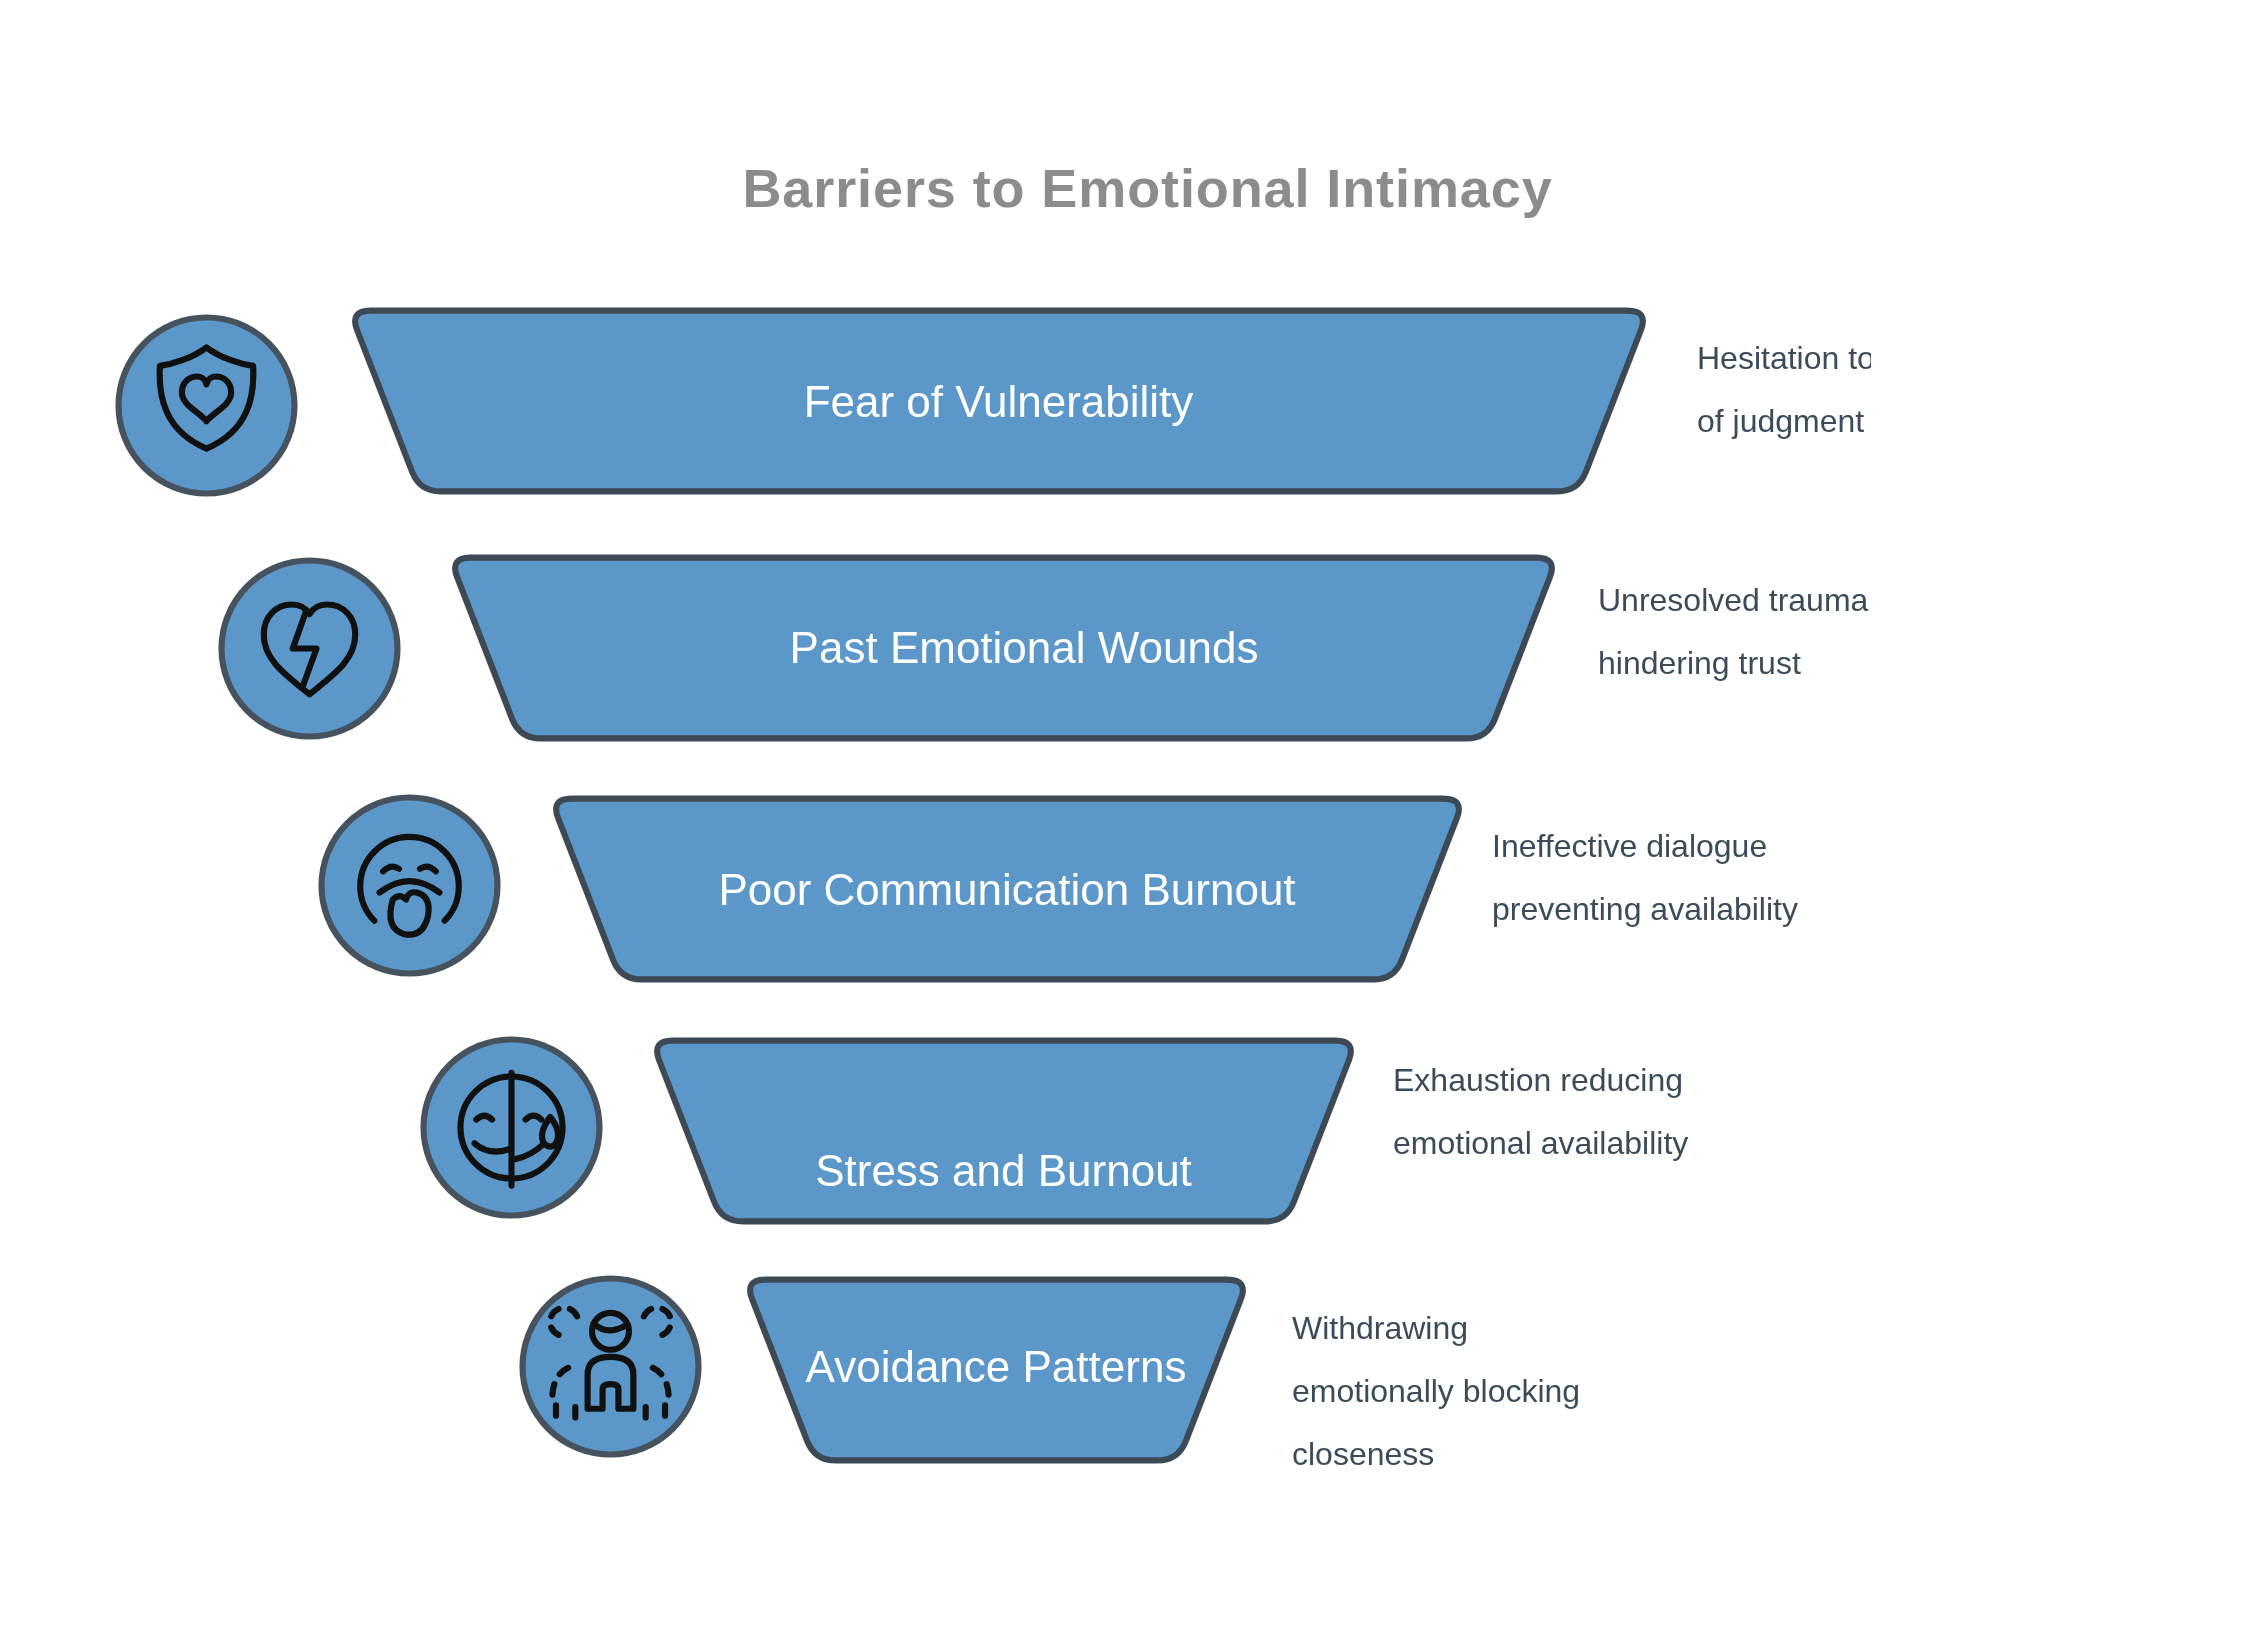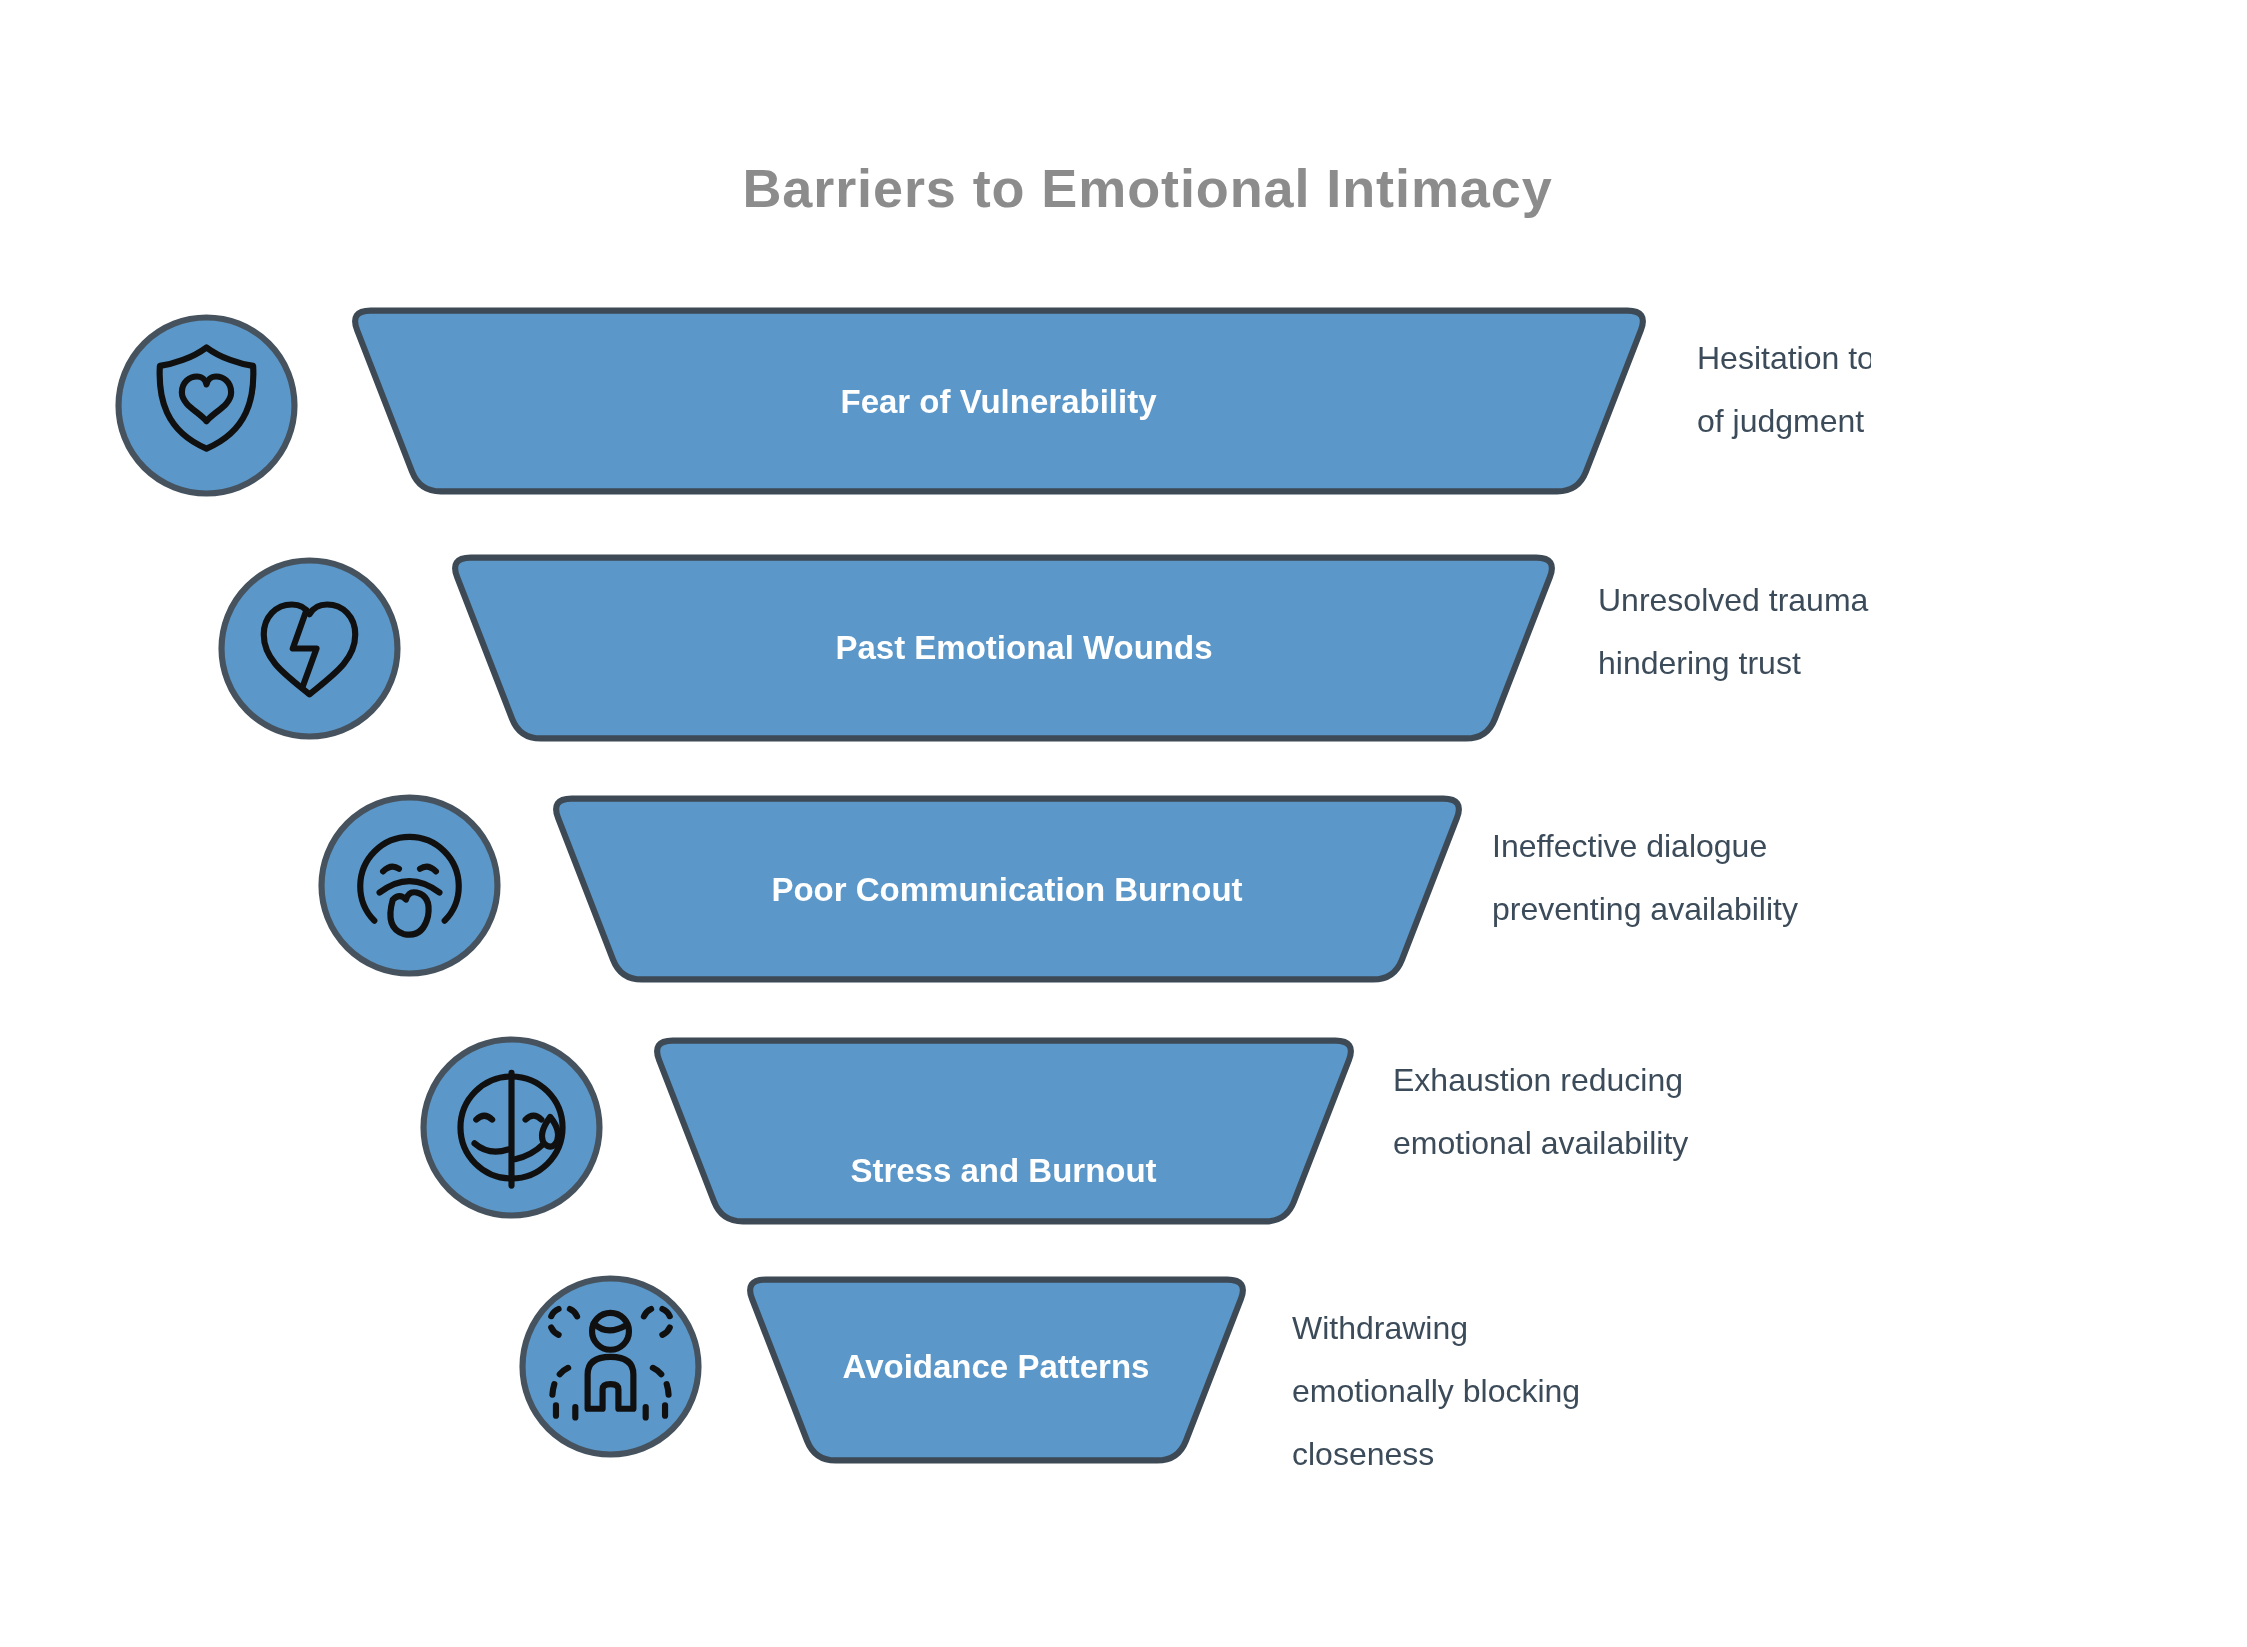--- a/index.html
+++ b/index.html
@@ -26,7 +26,7 @@
   .trap path{fill:var(--blue);stroke:var(--shape-border);stroke-width:7;stroke-linejoin:round;}
   .seg-label{
     position:absolute;display:flex;align-items:center;justify-content:center;
-    color:var(--label-color);font-size:33px;font-weight:700;text-align:left;
+    color:var(--label-color);font-size:44px;font-weight:400;text-align:left;
   }
   .desc{
     position:absolute;color:var(--desc-color);font-size:32px;line-height:63px;

